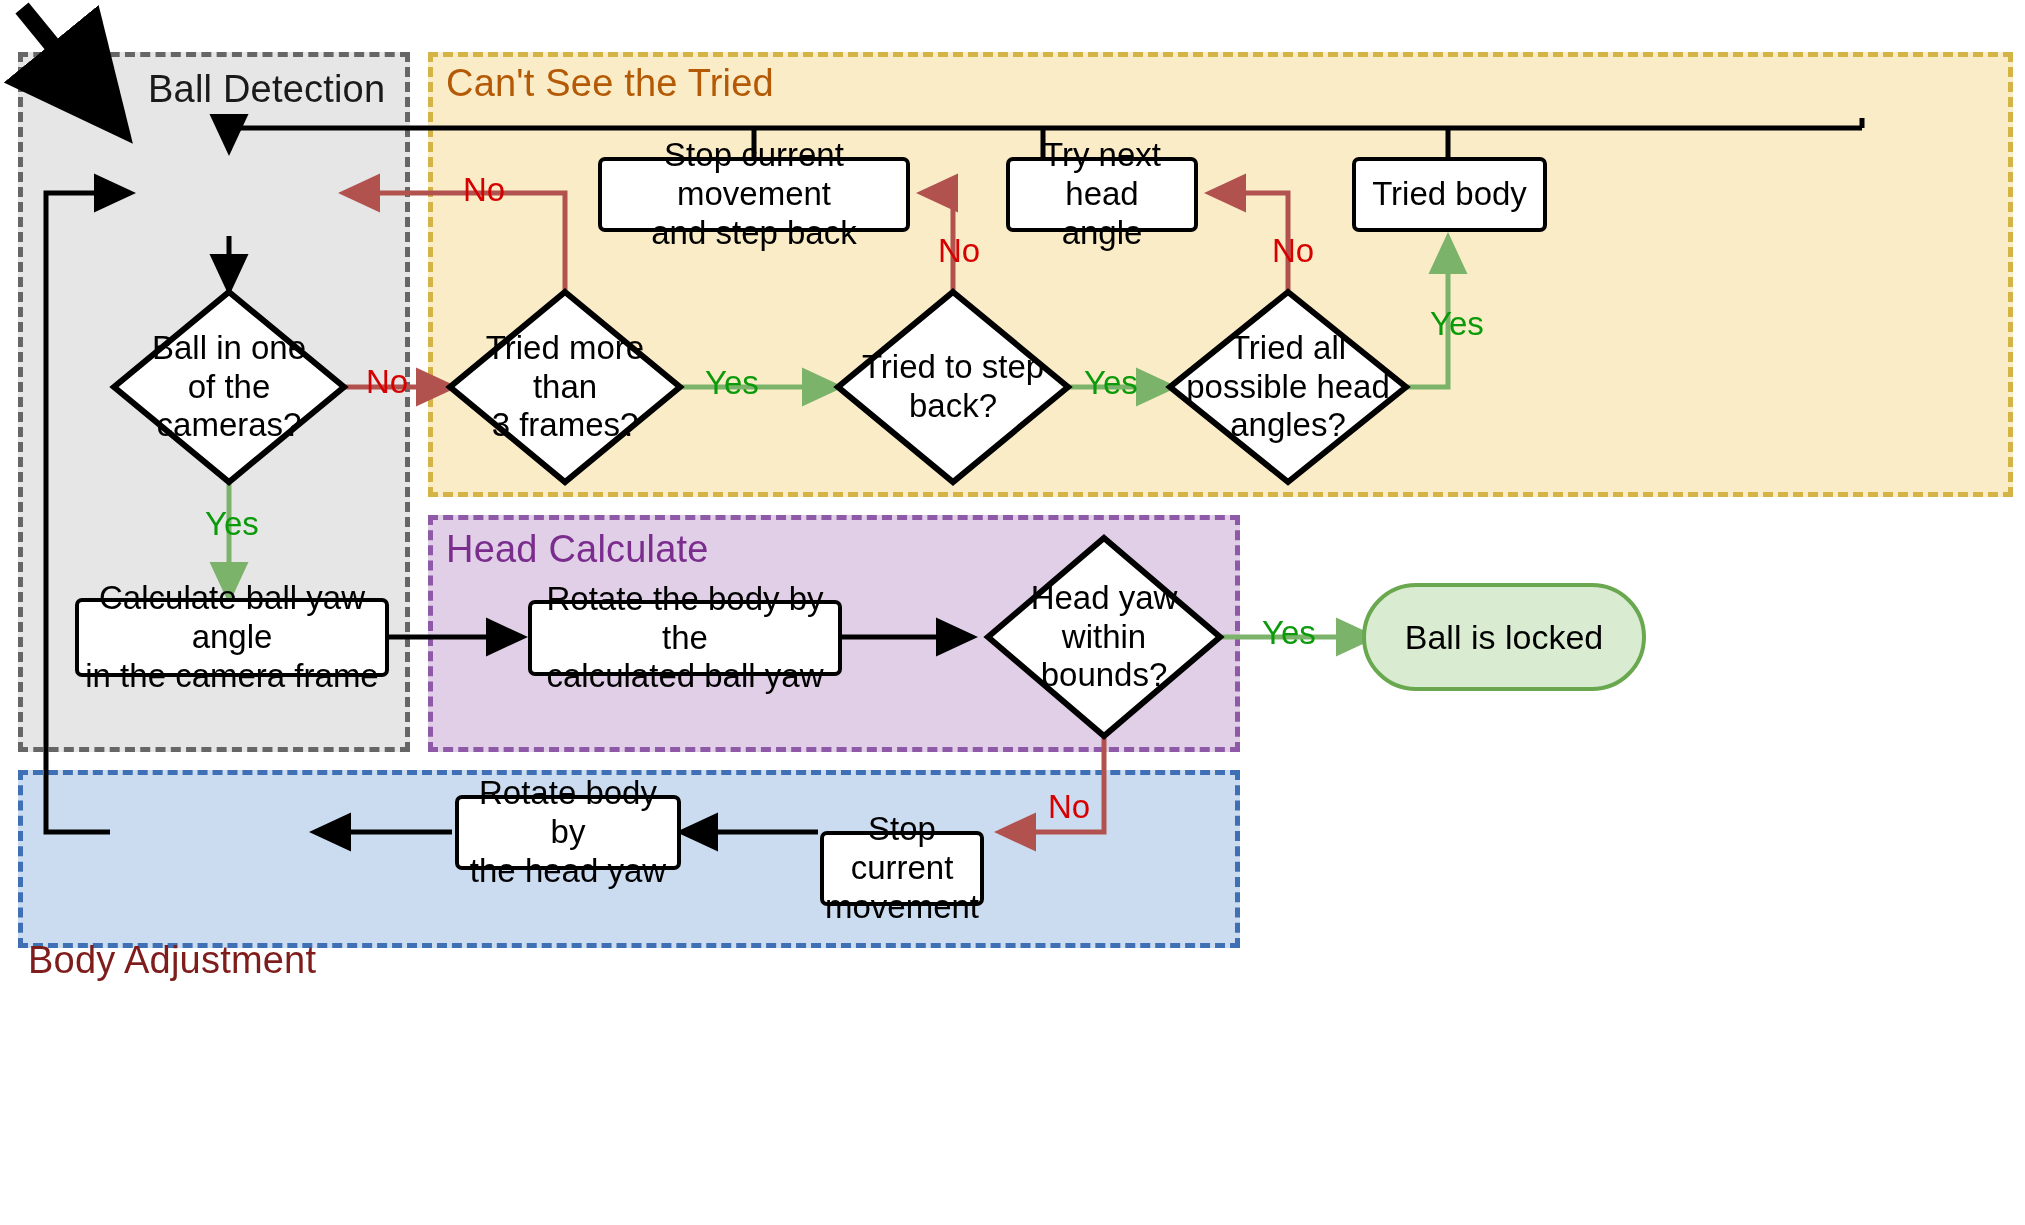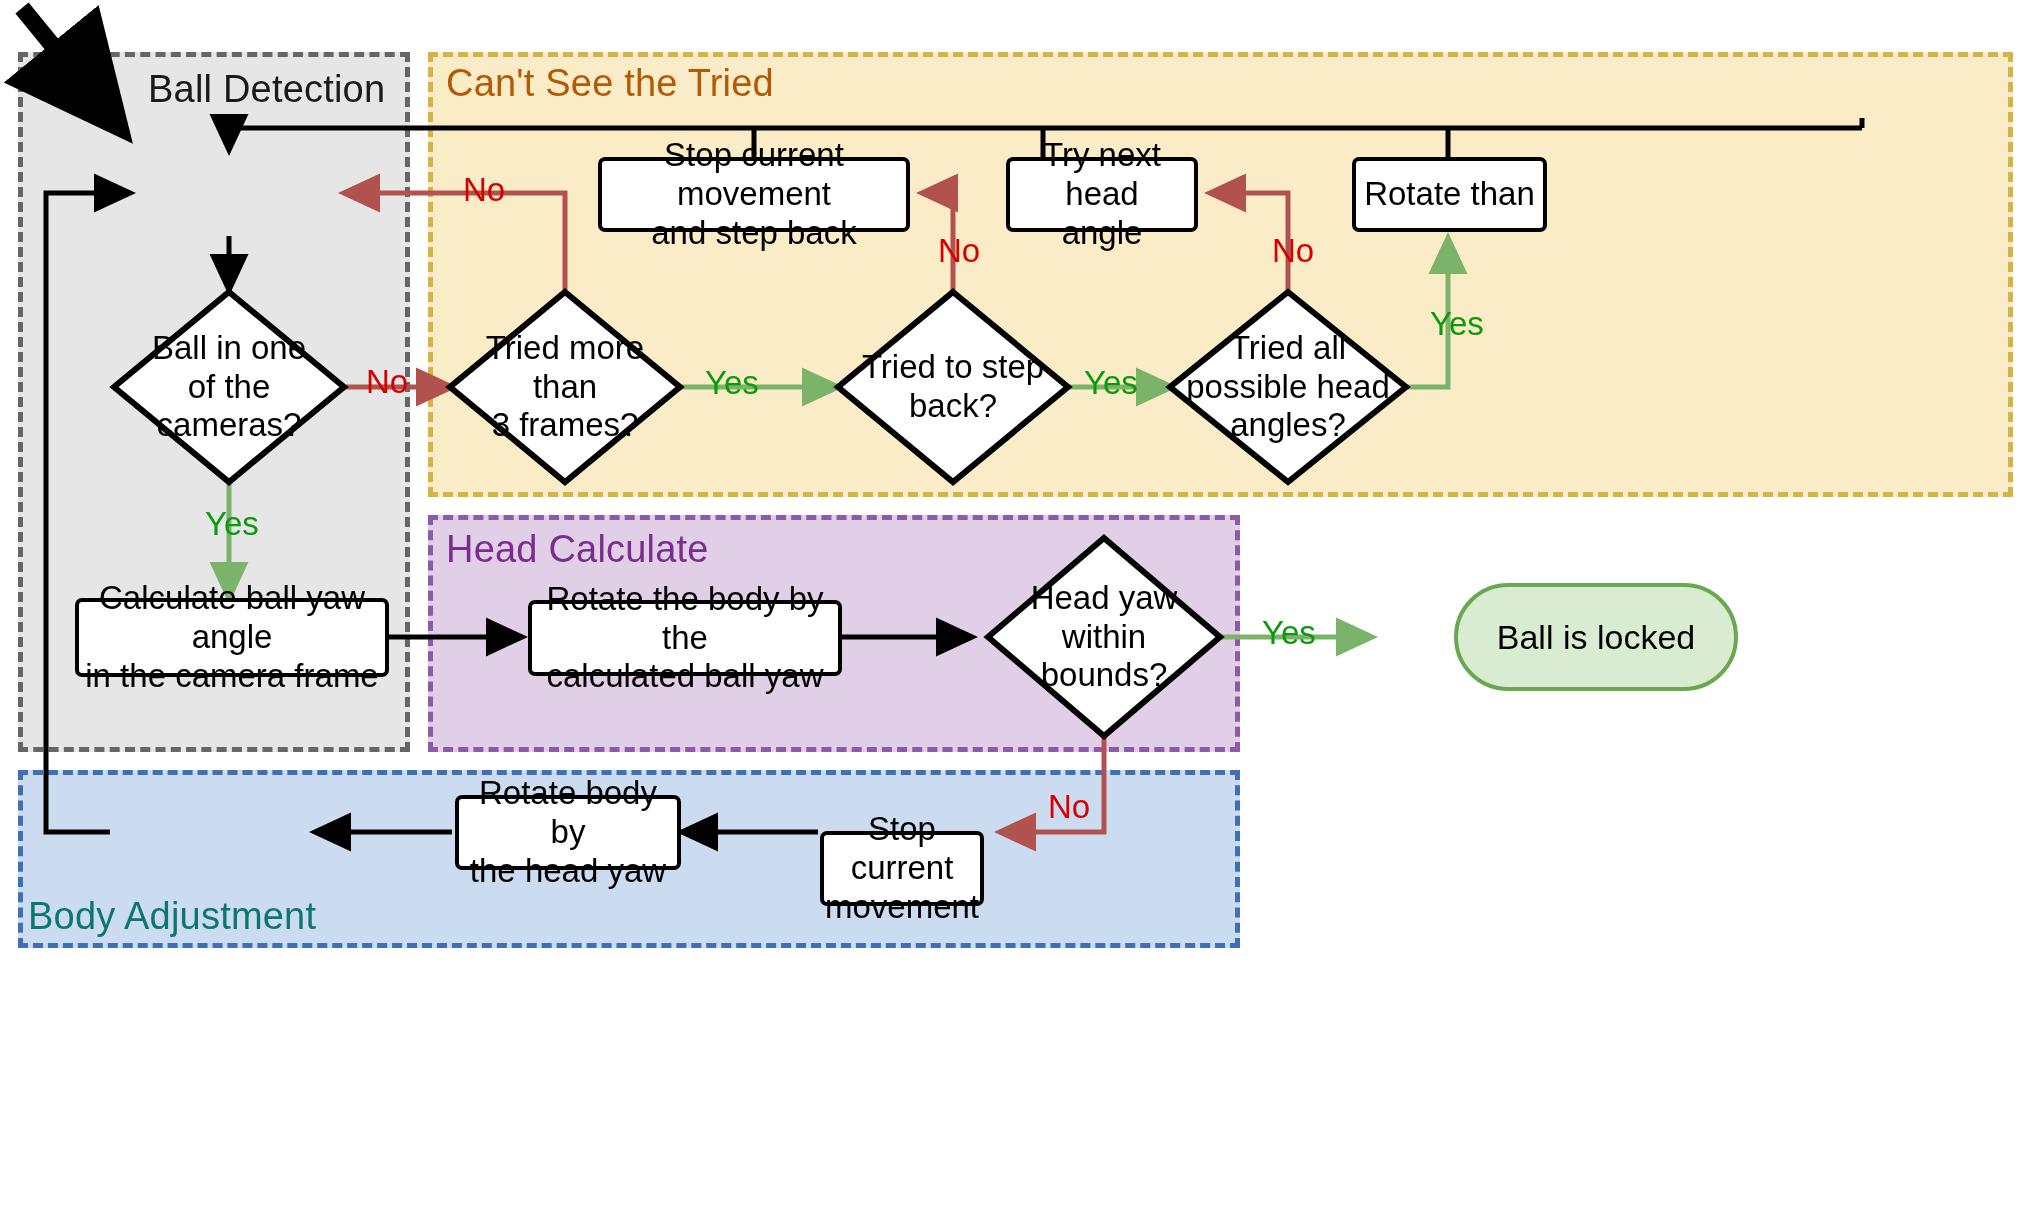--- a/index.html
+++ b/index.html
@@ -245,7 +245,7 @@
   <div class="node proc" style="left:1006px; top:157px; width:192px; height:75px; white-space:pre-line;">Try next head
 angle</div>
 
-  <div class="node proc" style="left:1352px; top:157px; width:195px; height:75px; white-space:pre-line;">Rotate than</div>
+  <div class="node proc" style="left:1352px; top:157px; width:195px; height:75px; white-space:pre-line;">Tried body</div>
 
   <div class="node proc" style="left:528px; top:600px; width:314px; height:76px; white-space:pre-line;">Rotate the body by the
 calculated ball yaw</div>

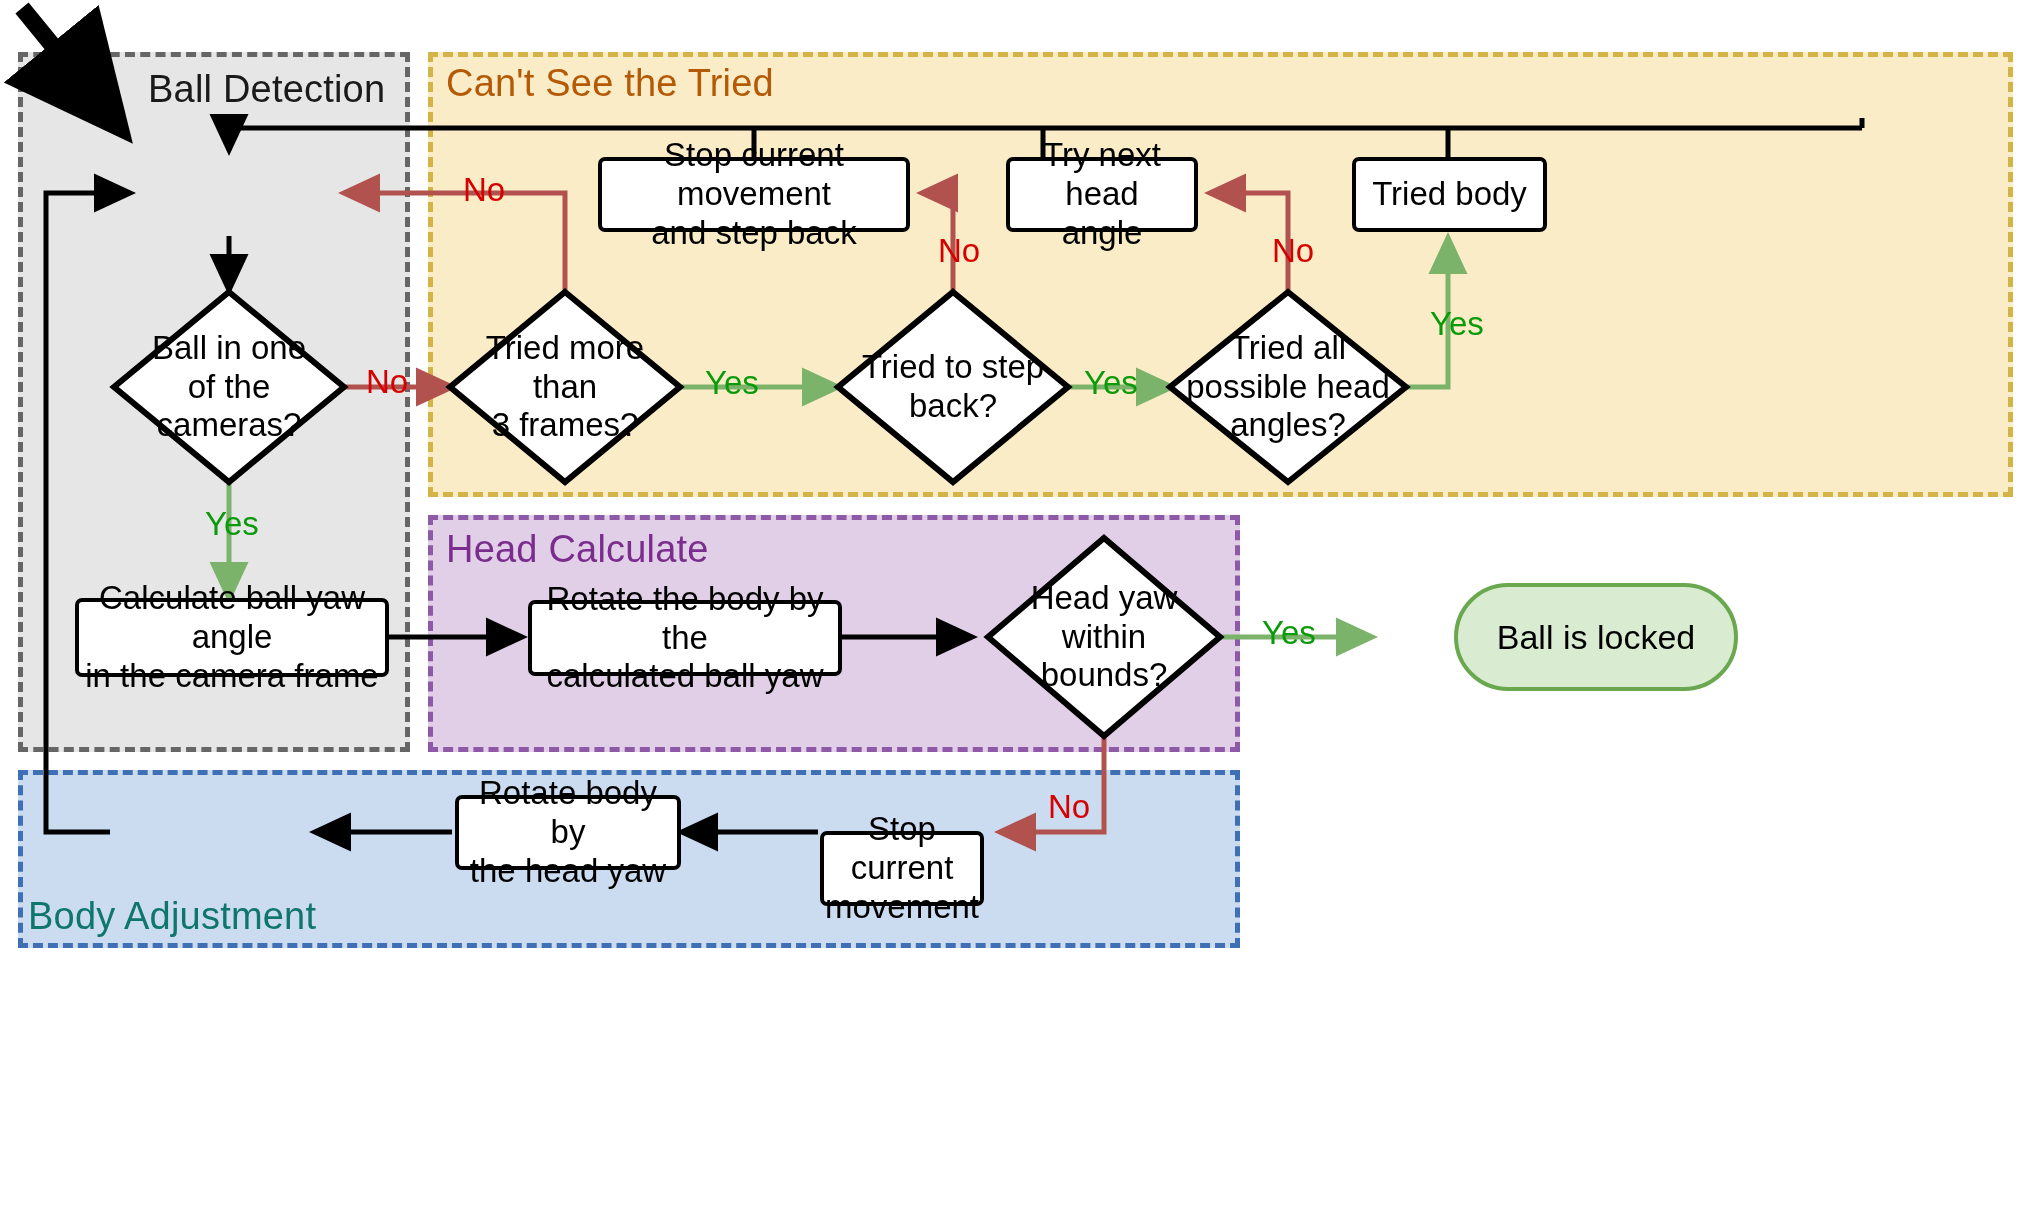--- a/index.html
+++ b/index.html
@@ -250,7 +250,7 @@
   <div class="node proc" style="left:528px; top:600px; width:314px; height:76px; white-space:pre-line;">Rotate the body by the
 calculated ball yaw</div>
 
-  <div class="node terminal" style="left:1454px; top:583px; width:284px; height:108px; white-space:pre-line;text-align:center;">Ball is locked</div>
+  <div class="node terminal" style="left:1362px; top:583px; width:284px; height:108px; white-space:pre-line;text-align:center;">Ball is locked</div>
 
   <div class="node proc" style="left:820px; top:795px; width:164px; height:75px; white-space:pre-line;margin-top:36px;">Stop current
 movement</div>

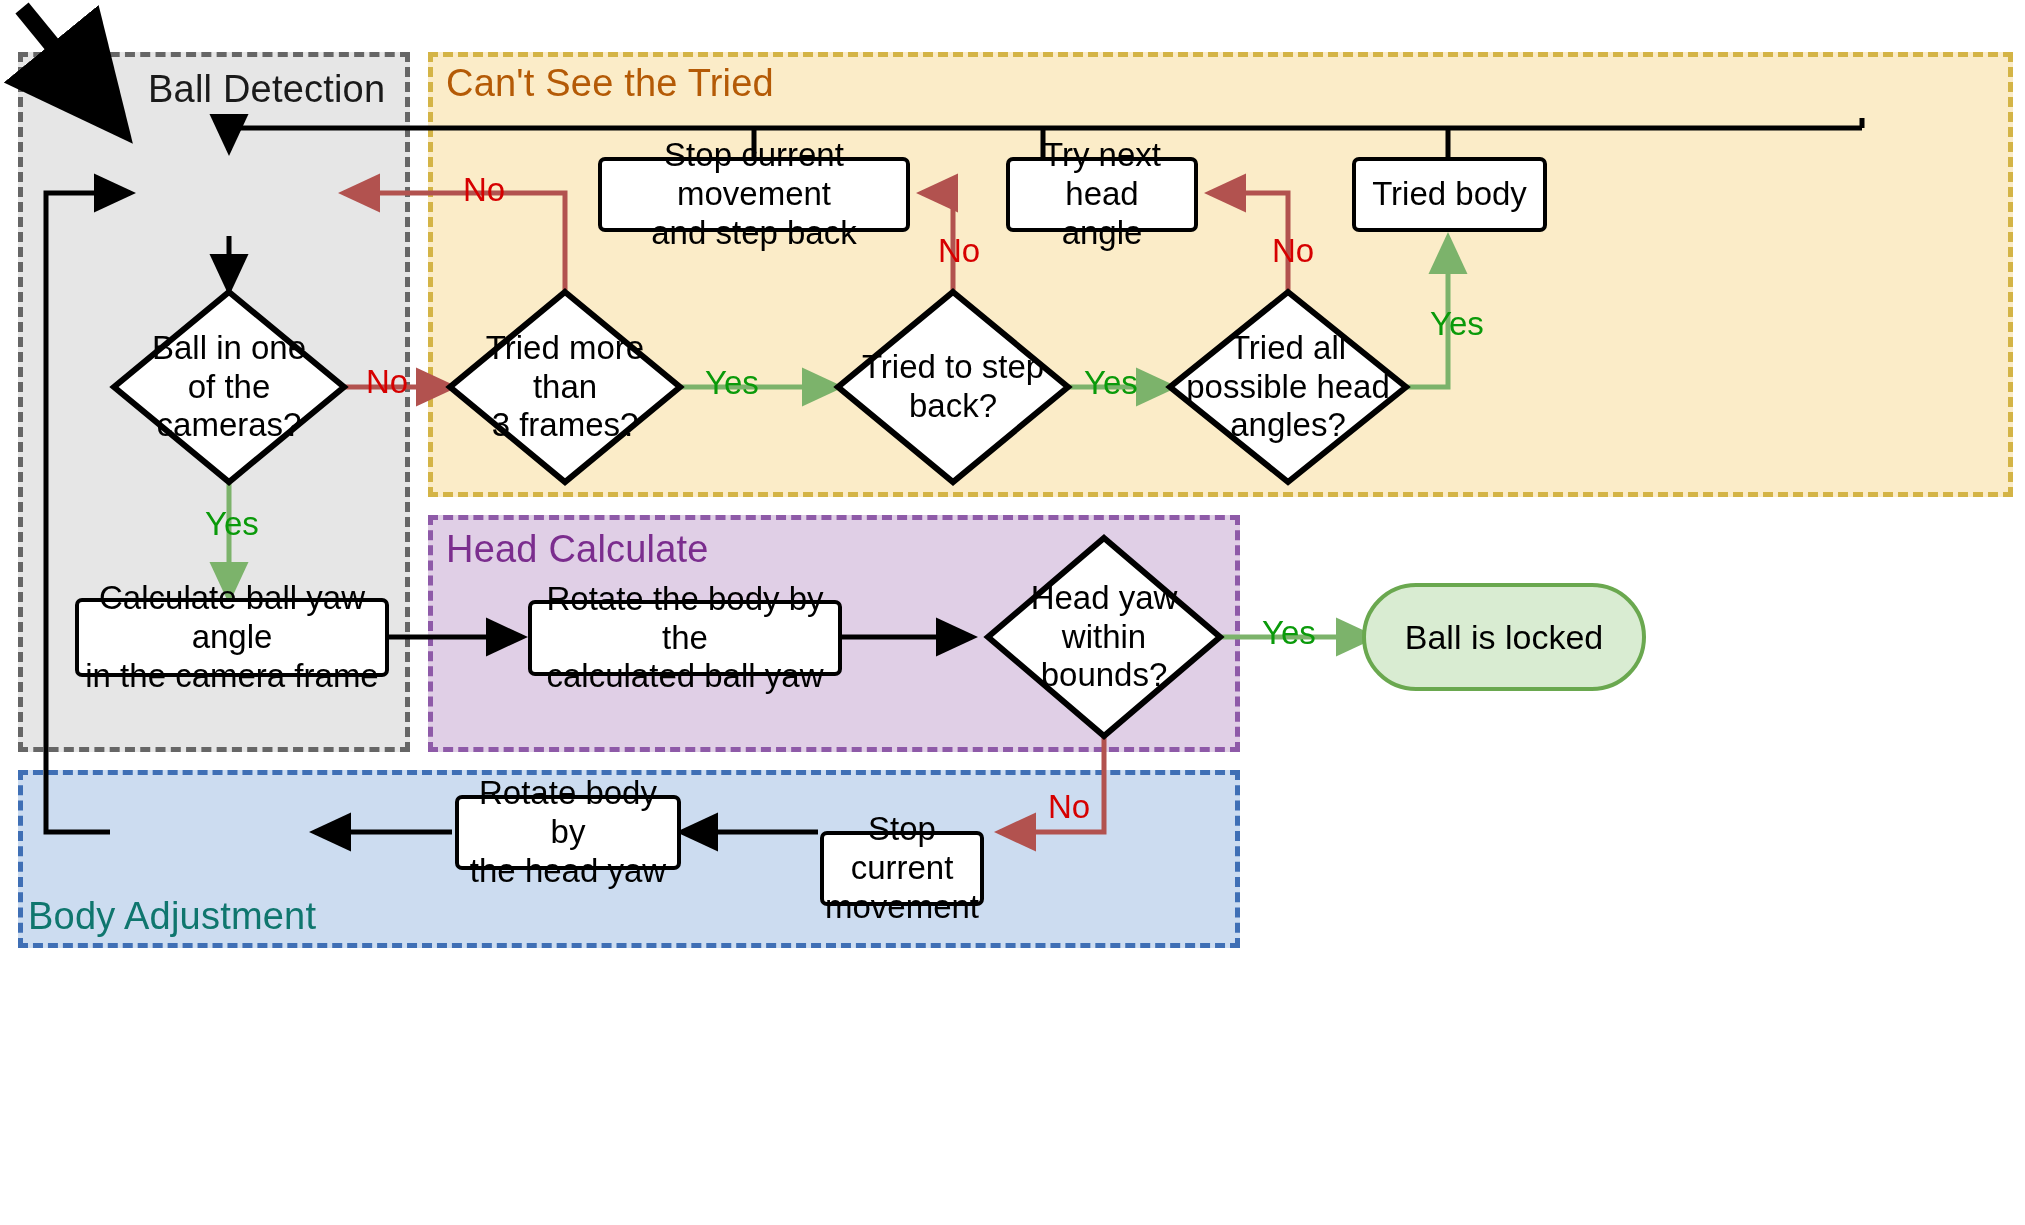--- a/index.html
+++ b/index.html
@@ -118,7 +118,7 @@
   <div class="group-title" style="left:148px; top:68px; color:#1a1a1a;">Ball Detection</div>
   <div class="group-title" style="left:446px; top:62px; color:#b45a06;">Can't See the Tried</div>
   <div class="group-title" style="left:446px; top:528px; color:#7b2d8e;">Head Calculate</div>
-  <div class="group-title" style="left:28px; top:895px; color:#0f766e;">Body Adjustment</div>
+  <div class="group-title" style="left:28px; top:939px; color:#7f1d1d;">Body Adjustment</div>
 
   <svg class="layer" viewBox="0 0 2025 1225" xmlns="http://www.w3.org/2000/svg">
     <defs>

